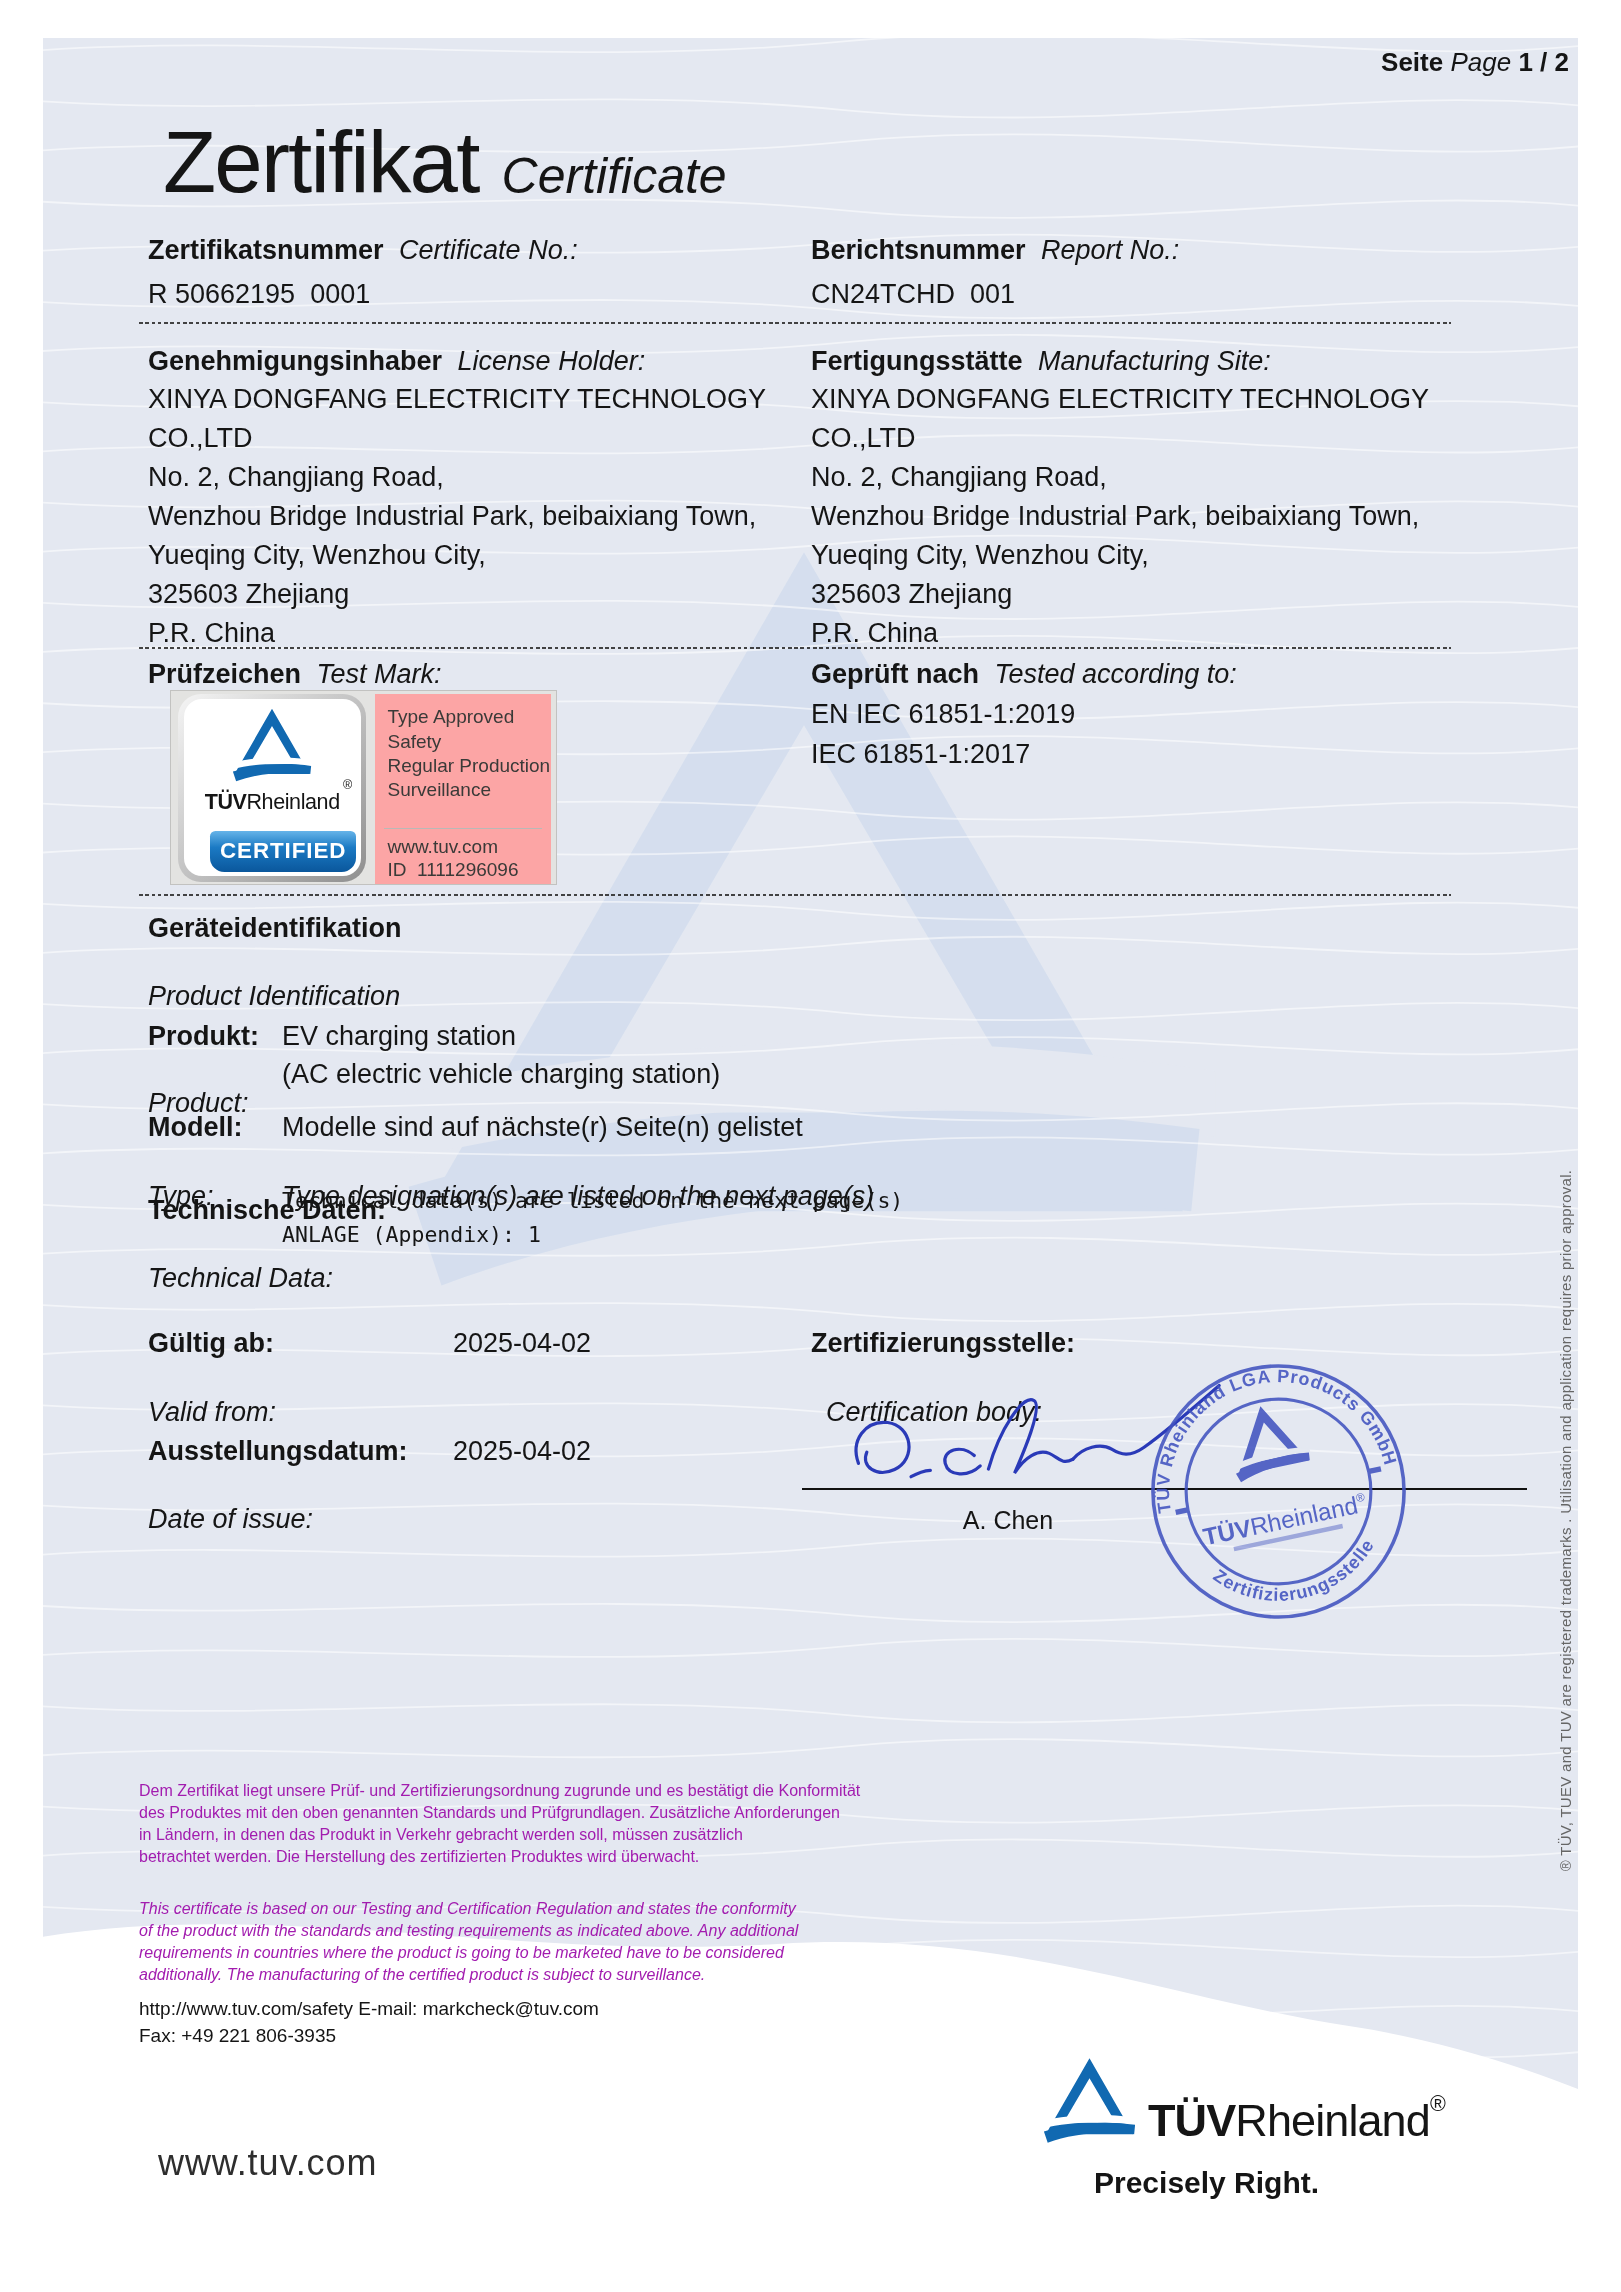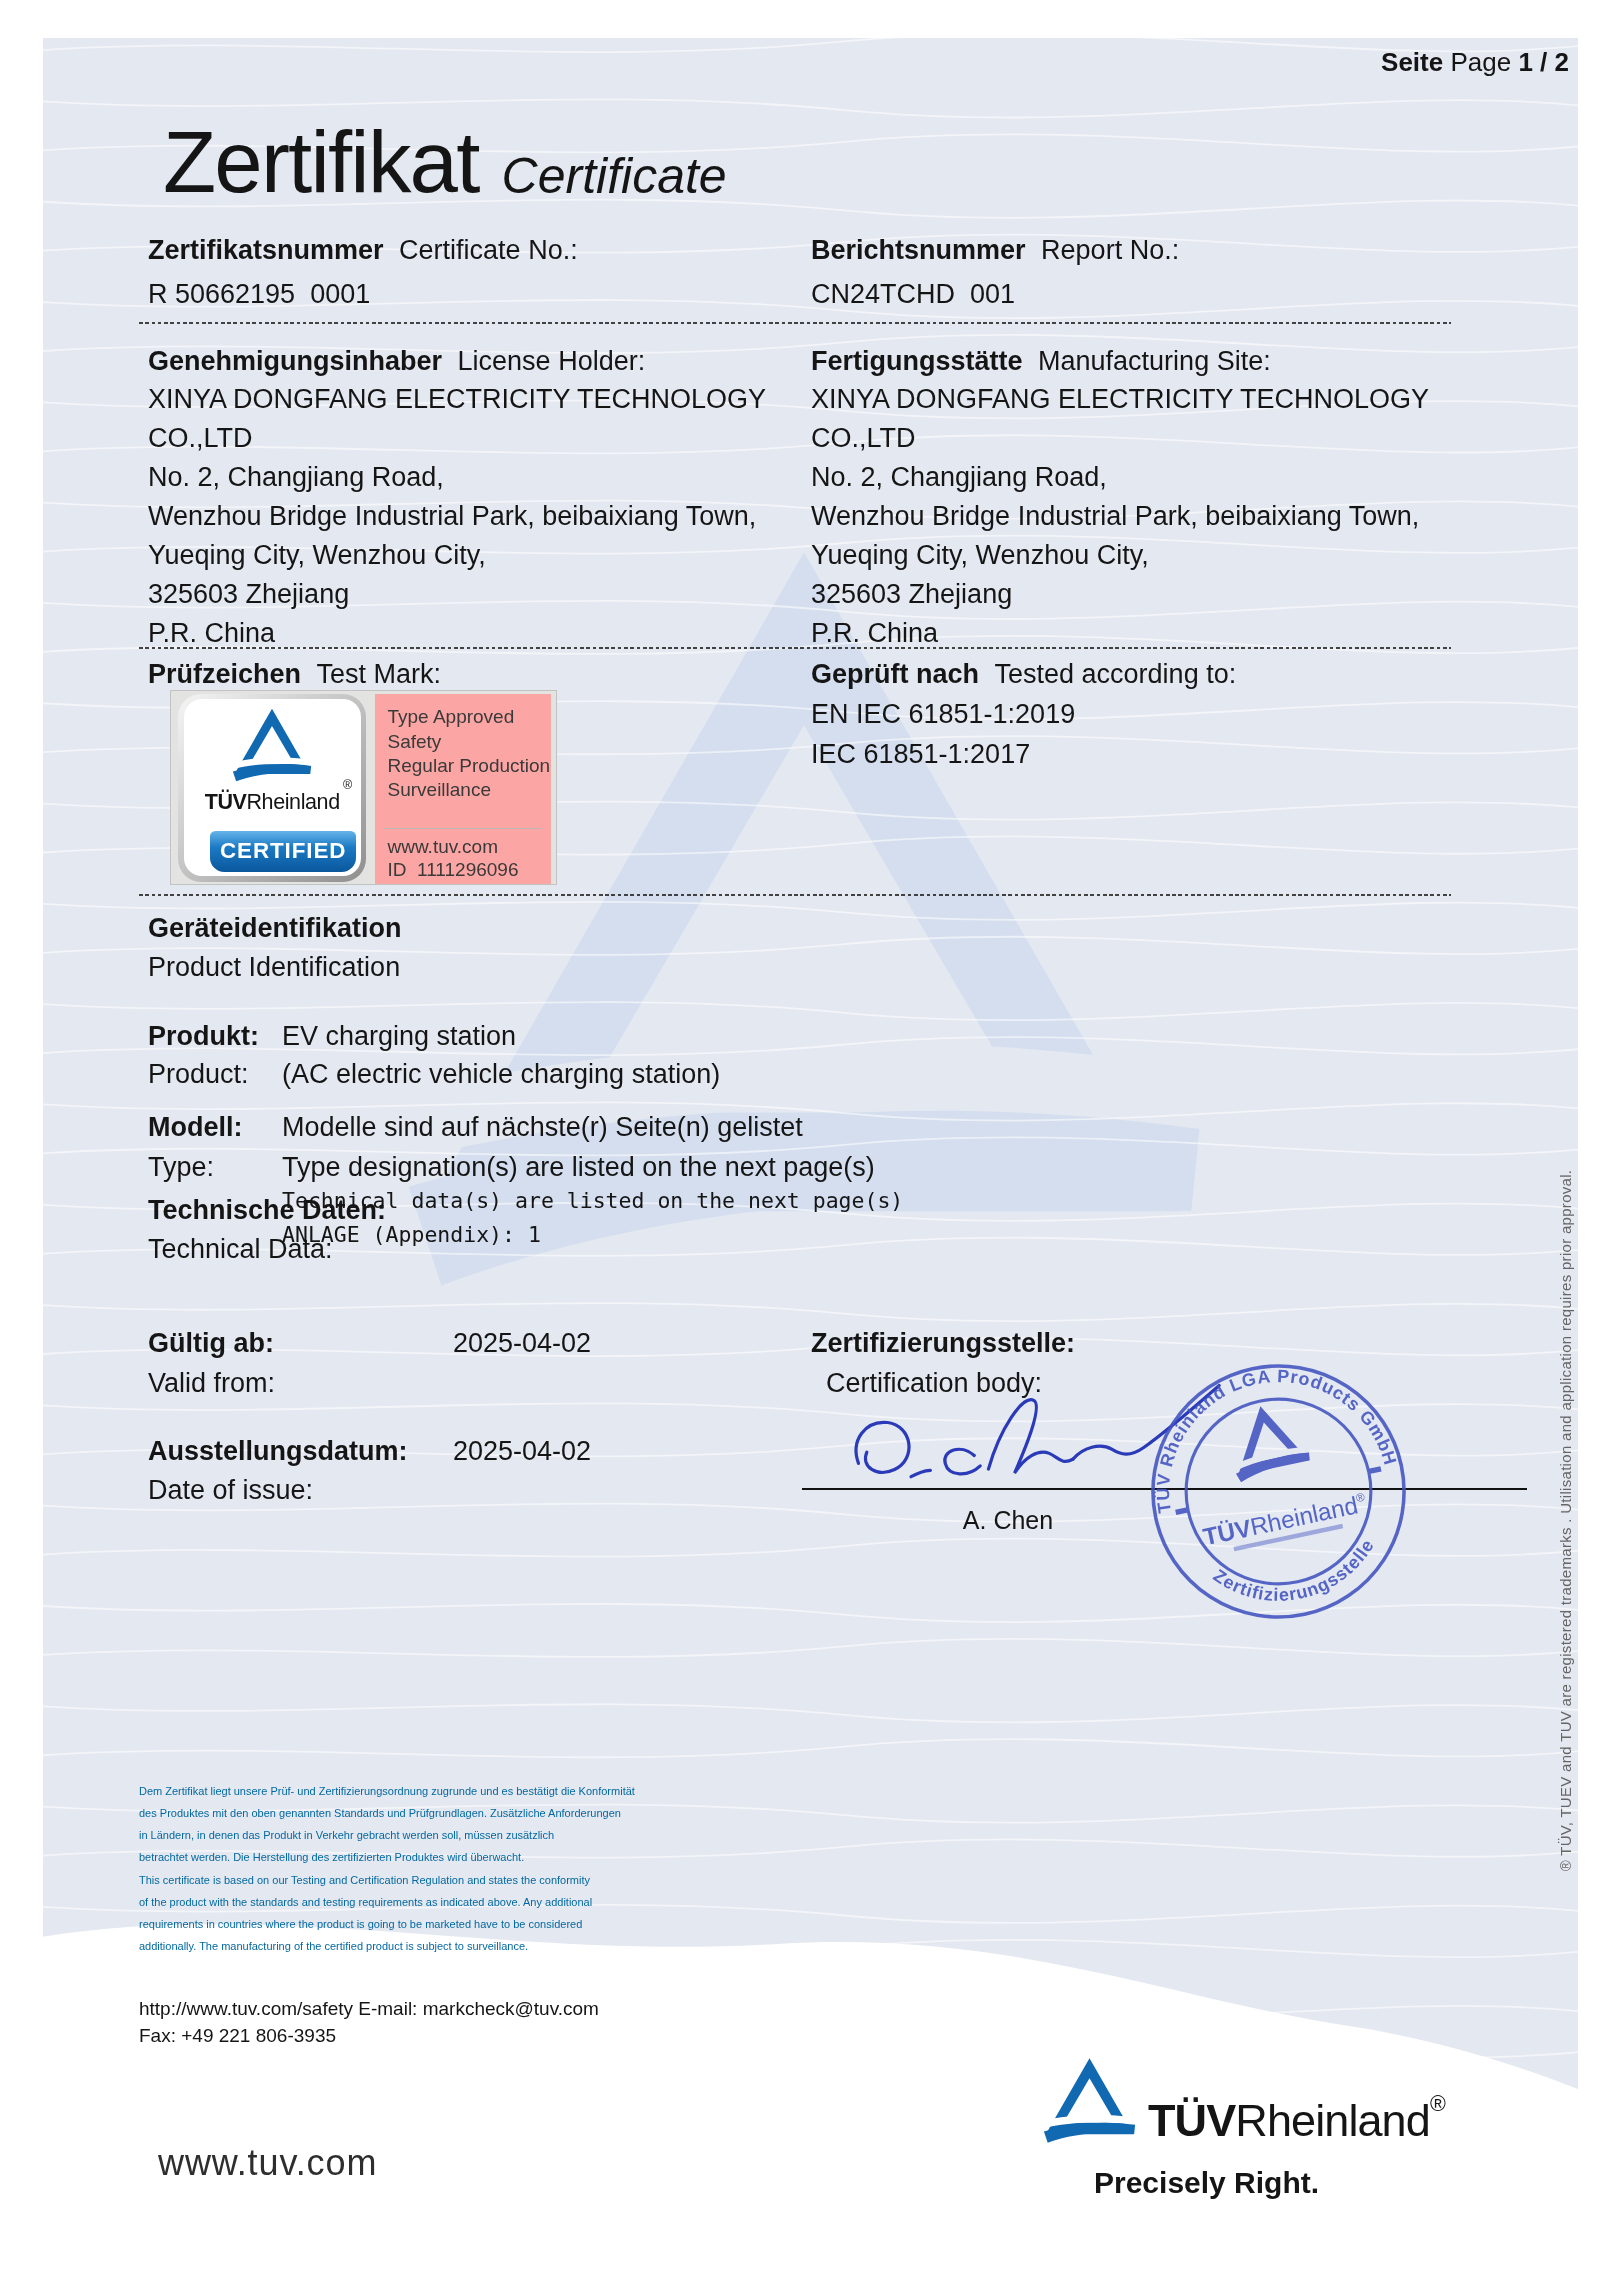--- a/index.html
+++ b/index.html
@@ -6,7 +6,7 @@
   .page{position:relative;width:1621px;height:2293px;background:#ffffff;overflow:hidden;
         font-family:"Liberation Sans","DejaVu Sans",sans-serif;color:#151515;}
   .b{font-weight:700;}
-  .i{}
+  .i{font-style:italic;margin-top:29px;}
   .pre{white-space:pre;}
   .prewrap{white-space:pre-line;}
 

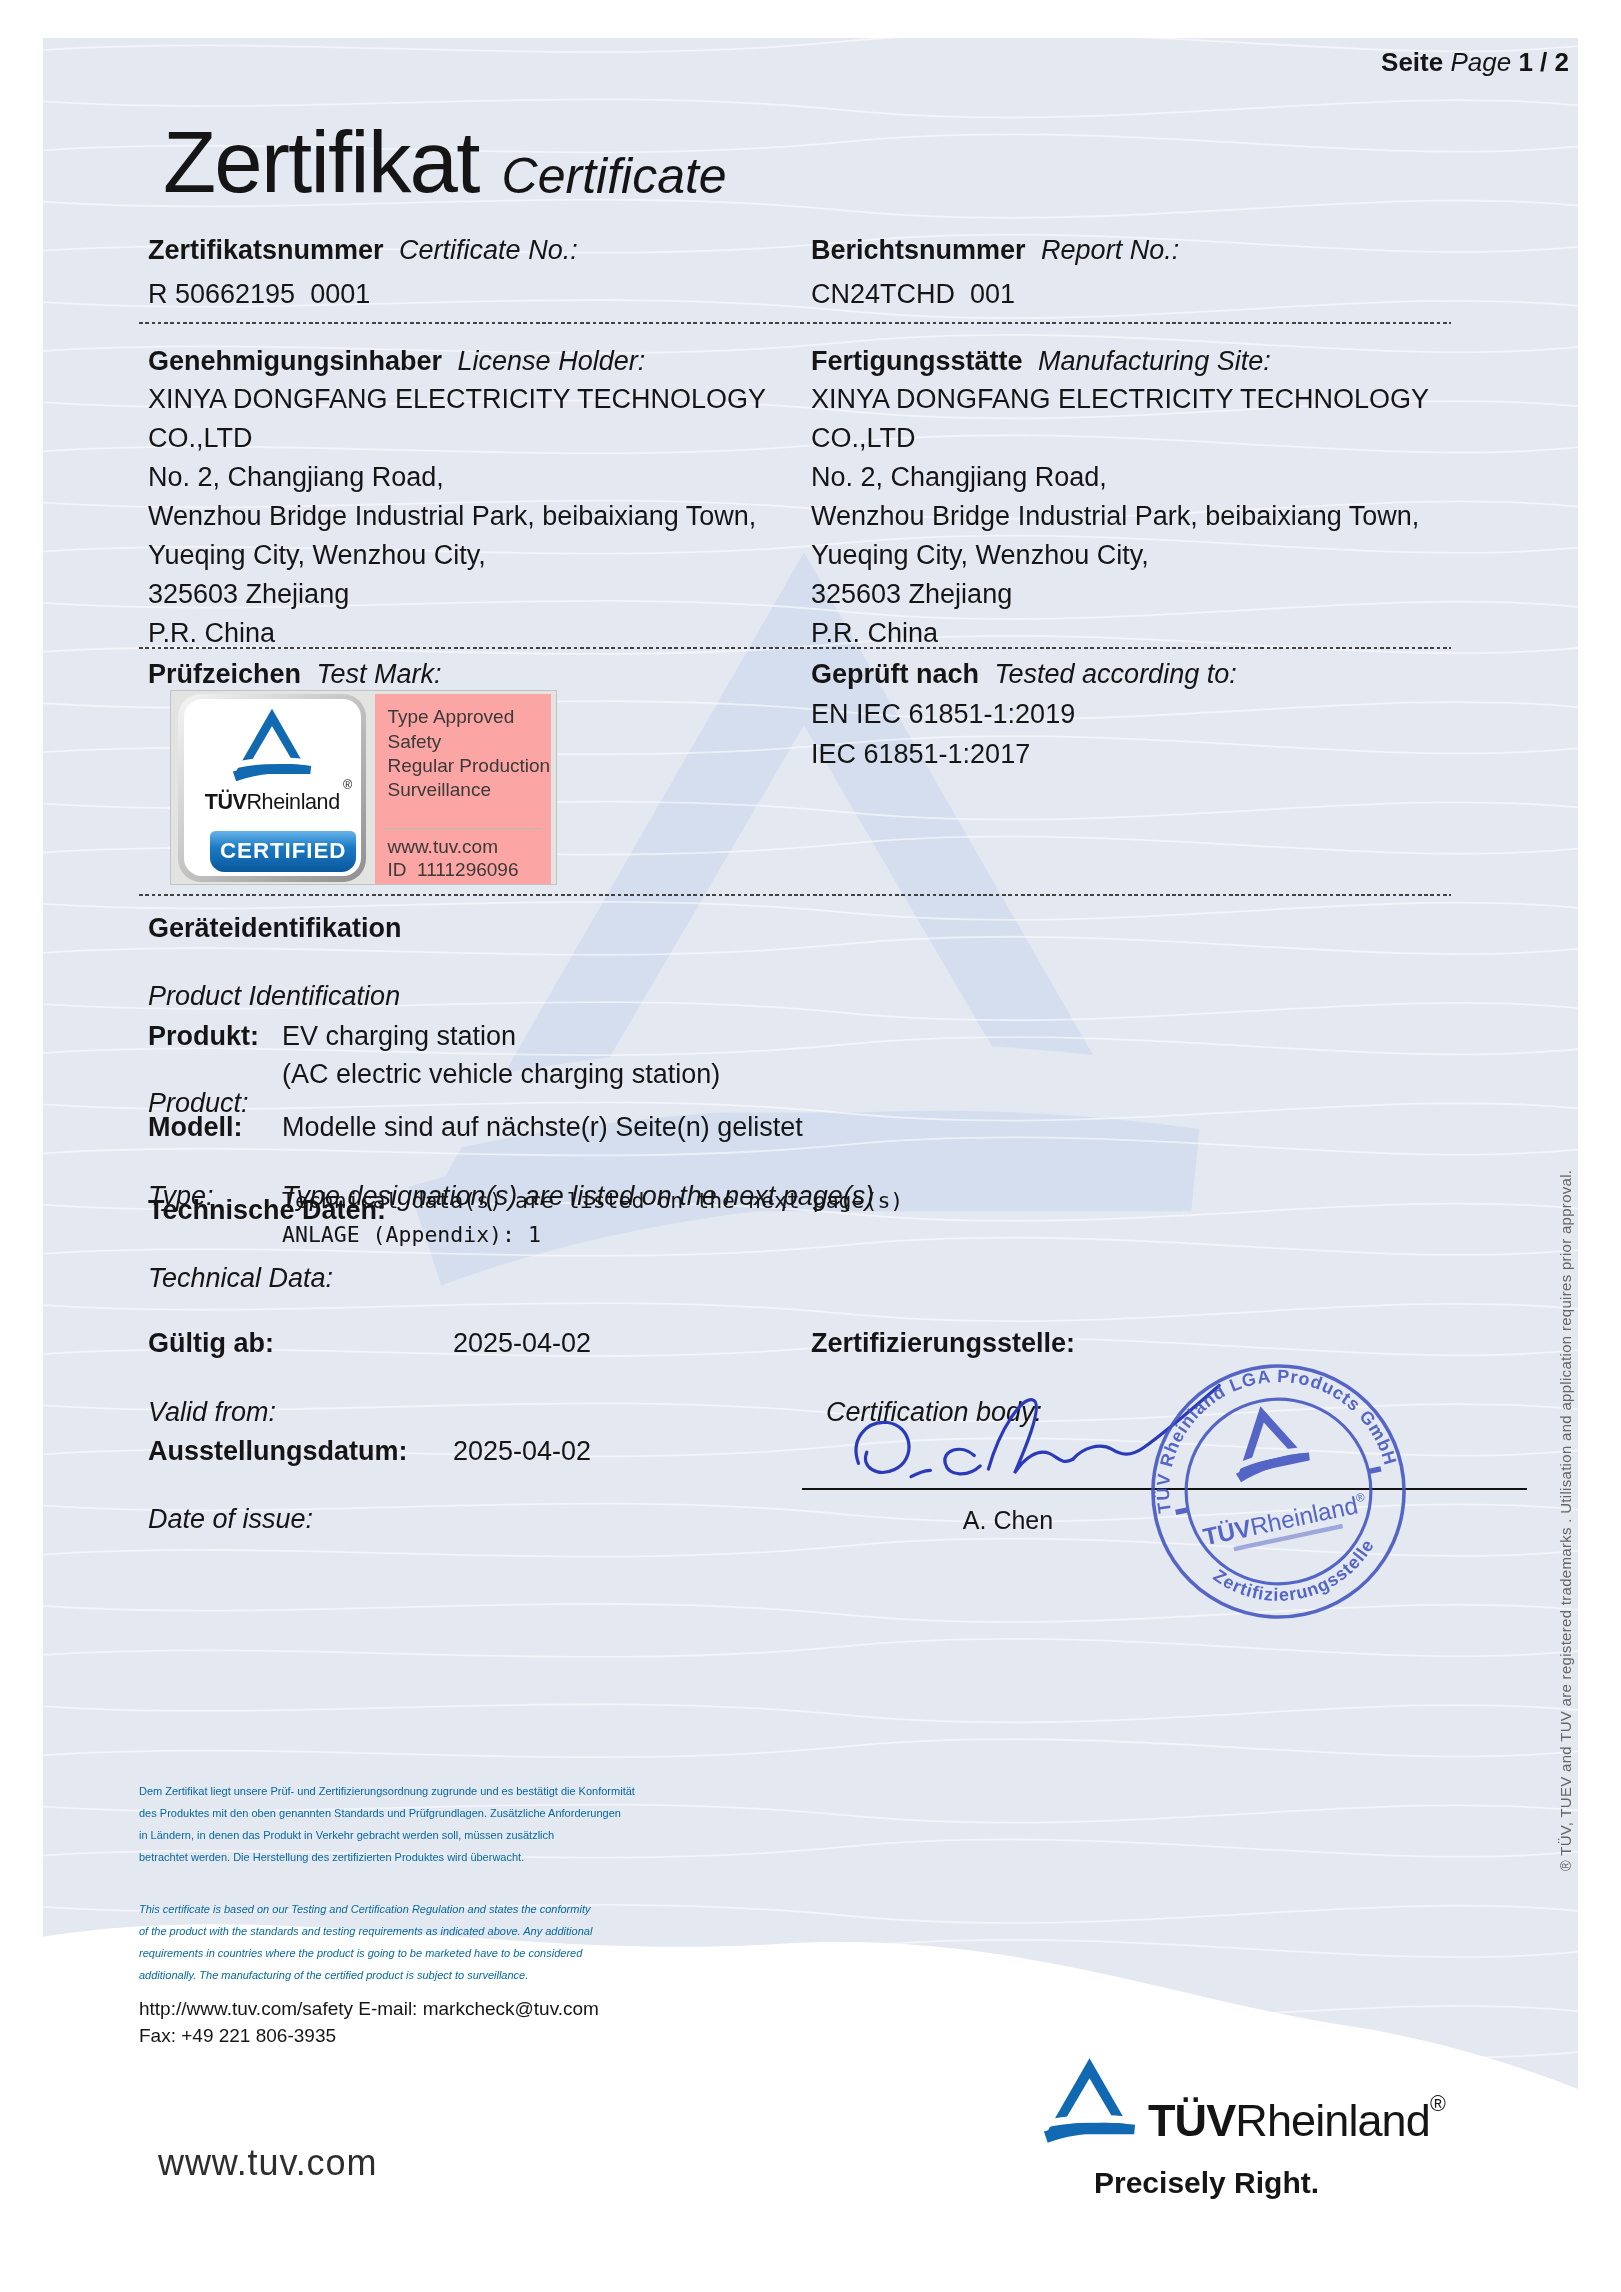--- a/index.html
+++ b/index.html
@@ -56,7 +56,7 @@
   .stamp{position:absolute;left:1144px;top:1357px;}
 
   
-  .legal{position:absolute;left:139px;width:806px;font-size:11px;line-height:22px;color:#0369a1;}
+  .legal{position:absolute;left:139px;width:806px;font-size:16px;line-height:22px;color:#a21caf;}
 
   
   .foot-co{position:absolute;left:139px;top:1963px;font-size:24px;font-weight:700;}

